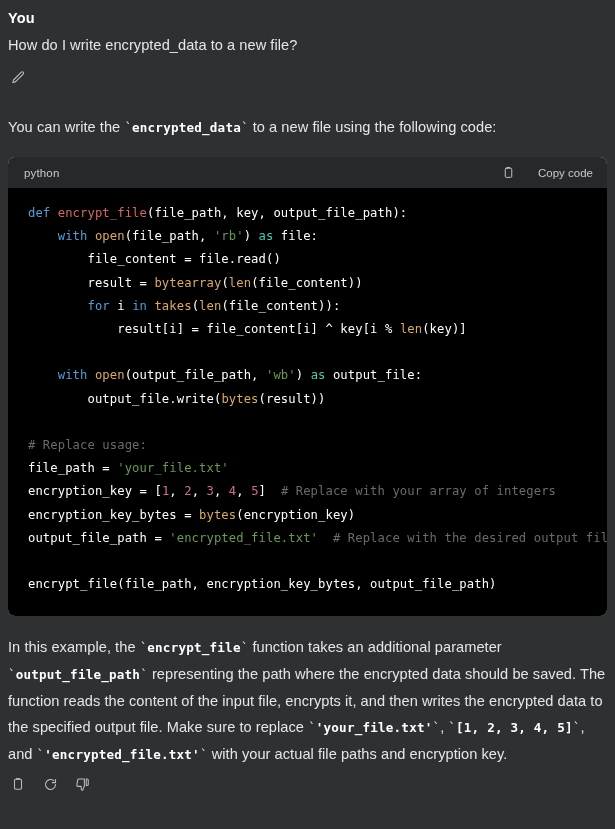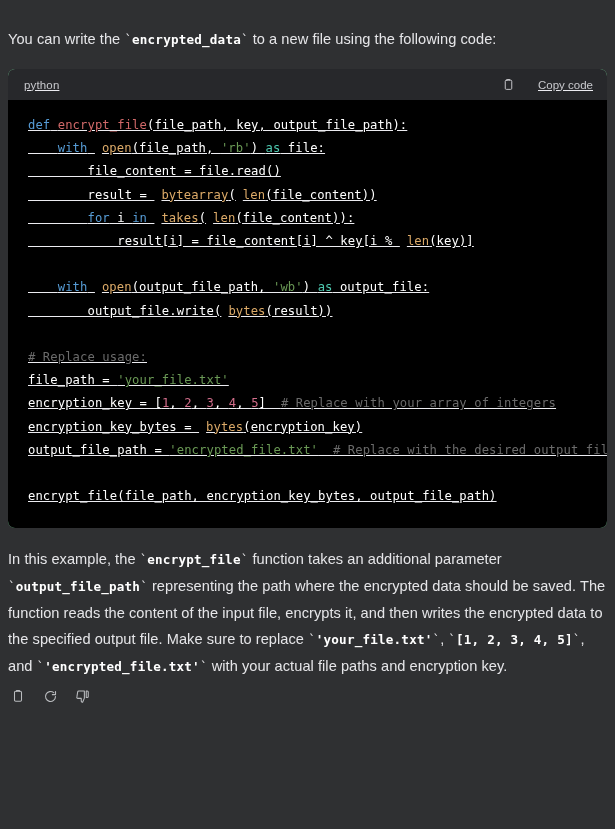--- a/index.html
+++ b/index.html
@@ -146,6 +146,17 @@
 
 <div class="page">
 
+  <div class="msg">
+    <div class="author user-author">You</div>
+    <div class="body-text">How do I write encrypted_data to a new file?</div>
+    <div class="edit-row">
+      <span class="icon-btn">
+        <svg width="15" height="15" viewBox="0 0 24 24" fill="none" stroke="currentColor" stroke-width="1.7" stroke-linecap="round" stroke-linejoin="round">
+          <path d="M16.5 3.5a2.12 2.12 0 0 1 3 3L7 19l-4 1 1-4Z"></path>
+        </svg>
+      </span>
+    </div>
+  </div>
 
   <div class="msg assistant">
 

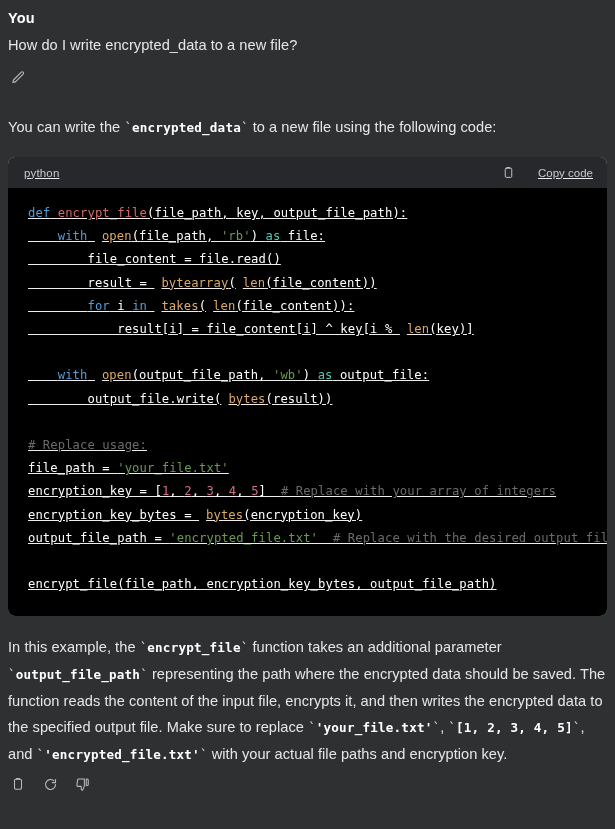--- a/index.html
+++ b/index.html
@@ -82,7 +82,6 @@
     border-radius: 7px;
     overflow: hidden;
     background: #86efac;
-    text-decoration: underline;
   }
   .code-header {
     background: #27282b;

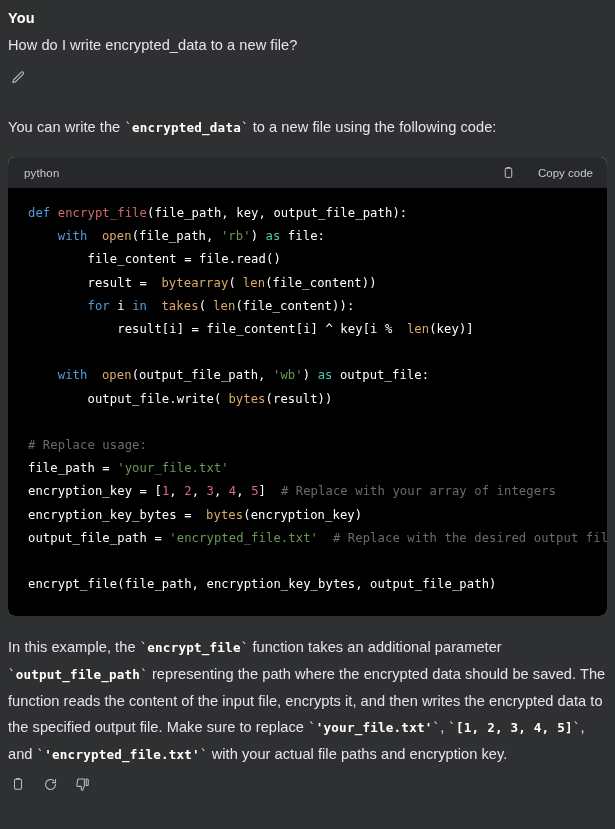--- a/index.html
+++ b/index.html
@@ -125,7 +125,7 @@
   .kw  { color: #569cd6; }  
   .as  { color: #4ec9b0; }  
   .fn  { color: #d16969; }  
-  .bi  { color: #dcaa68; margin-left: 7px; }  
+  .bi  { color: #dcaa68; }  
   .str { color: #6a9955; }
   .num { color: #d16d8a; }
   .cmt { color: #6b6b6b; }

